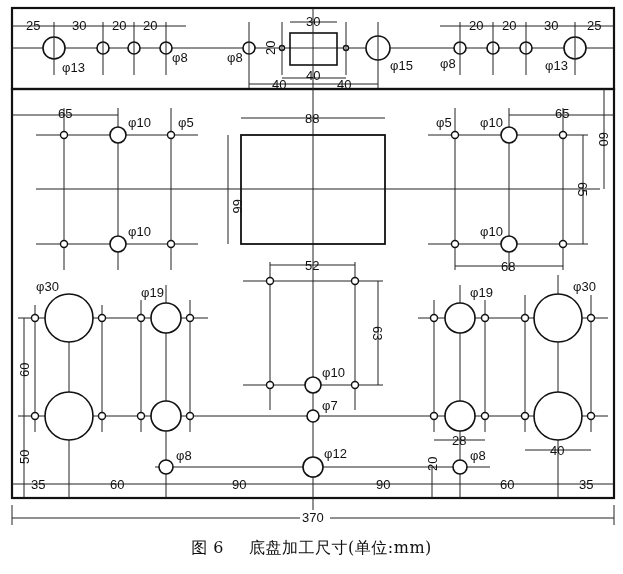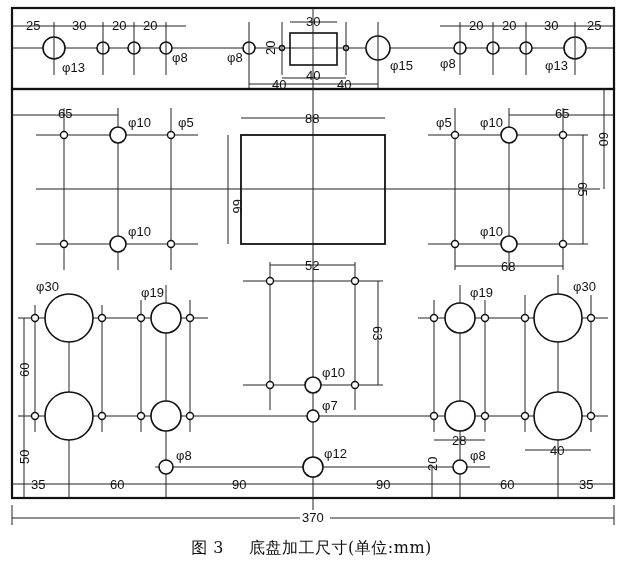--- a/index.html
+++ b/index.html
@@ -220,7 +220,7 @@
 </svg>
 
 <div class="caption">
-  <span>图 3</span>
+  <span>图 6</span>
   <span style="display:inline-block;width:14px"></span>
   <span>底盘加工尺寸(单位:mm)</span>
 </div>

